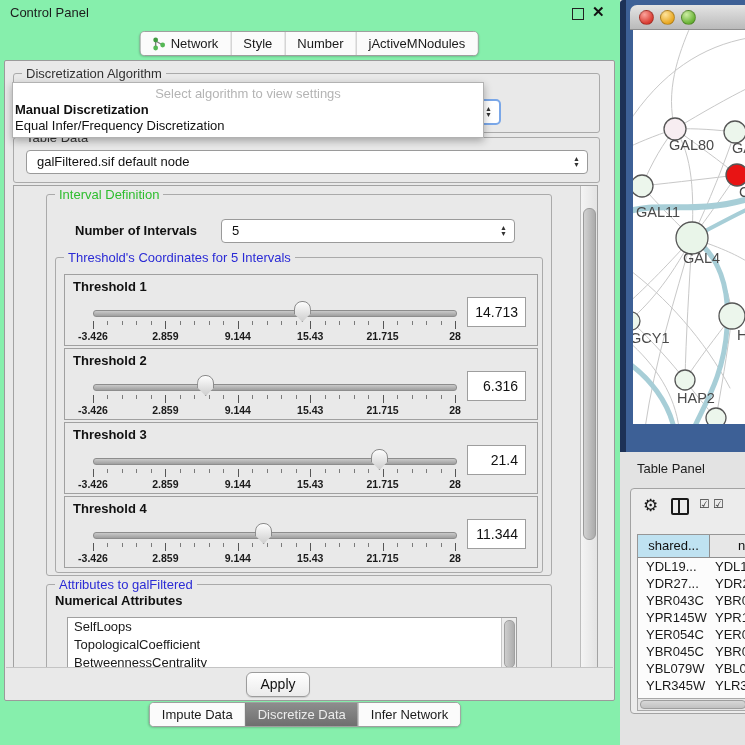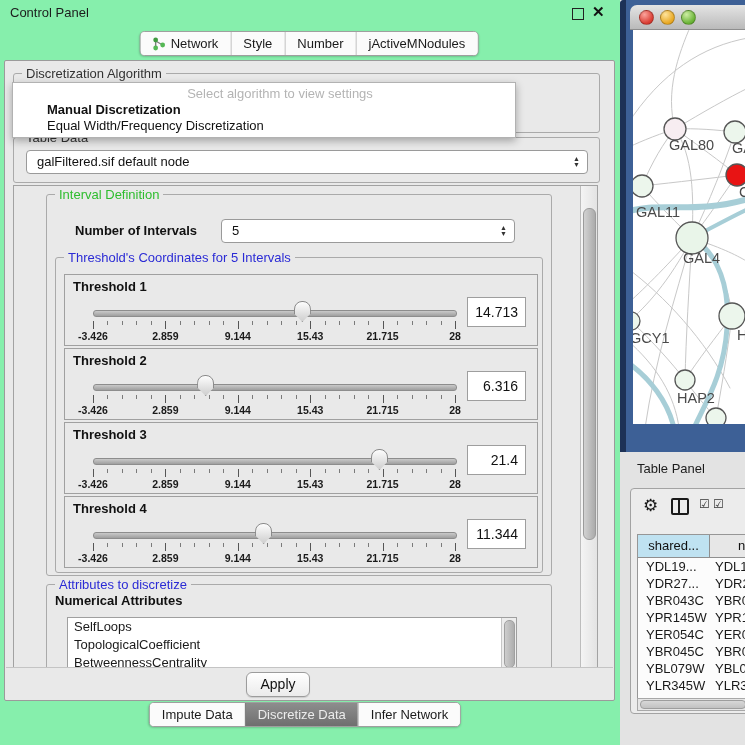--- a/index.html
+++ b/index.html
@@ -41,7 +41,7 @@
 
   
   #algo-popup{left:12px;top:82px;width:470px;height:54px;background:#fff;border:1px solid #b2b2b2;
-       box-shadow:0 3px 8px rgba(0,0,0,.3);z-index:30;padding-left:32px;}
+       box-shadow:0 3px 8px rgba(0,0,0,.3);z-index:30;}
   #algo-popup .hint{text-align:center;color:#b4b4b4;font-size:13px;padding-top:3px;height:16px;}
   .popup-item{font-size:13px;color:#111;padding-left:2px;height:16px;line-height:16px;}
   .popup-item.bold{font-weight:700;}

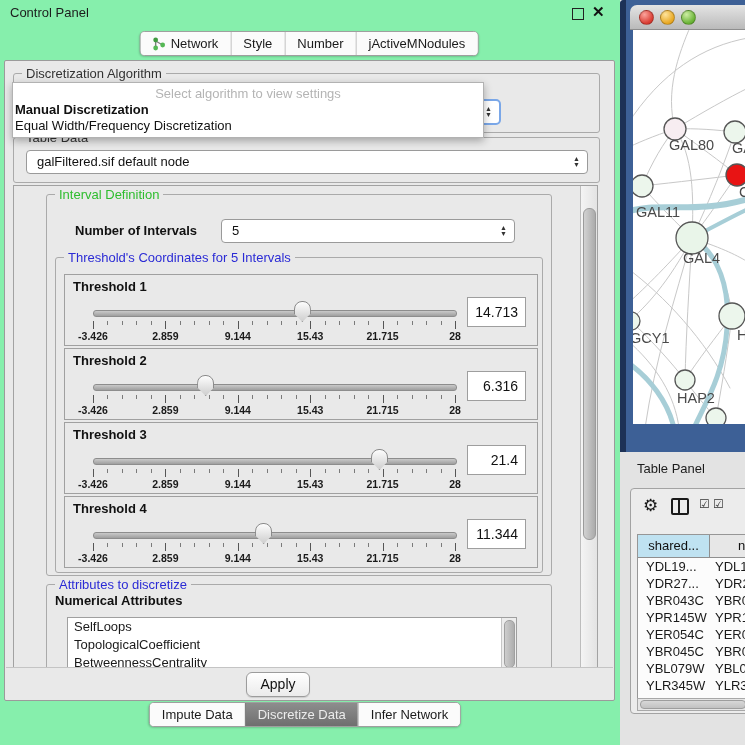--- a/index.html
+++ b/index.html
@@ -397,7 +397,7 @@
   <div id="algo-popup" class="abs">
     <div class="hint">Select algorithm to view settings</div>
     <div class="popup-item bold">Manual Discretization</div>
-    <div class="popup-item">Equal Width/Frequency Discretization</div>
+    <div class="popup-item">Equal Infer/Frequency Discretization</div>
   </div>
 
   <div id="bottom-tabs" class="abs seg">

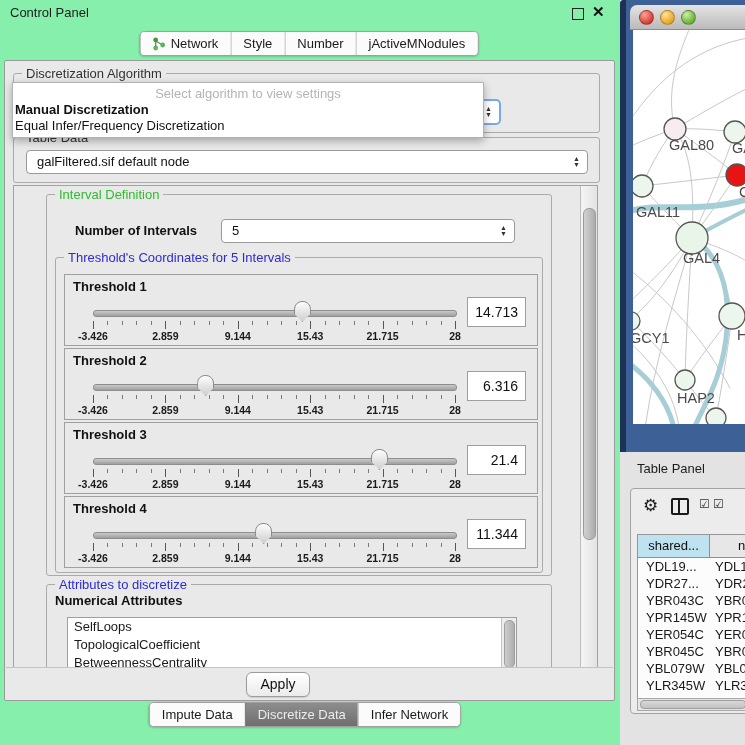--- a/index.html
+++ b/index.html
@@ -370,7 +370,7 @@
       </div>
 
       <div class="group" style="left:32px;top:398px;width:504px;height:120px;">
-        <span class="group-title blue-t">Attributes to discretize</span>
+        <span class="group-title blue-t">Attributes to galFiltered</span>
         <span id="attr-label">Numerical Attributes</span>
         <div id="attr-list">
           <div id="attr-items">

